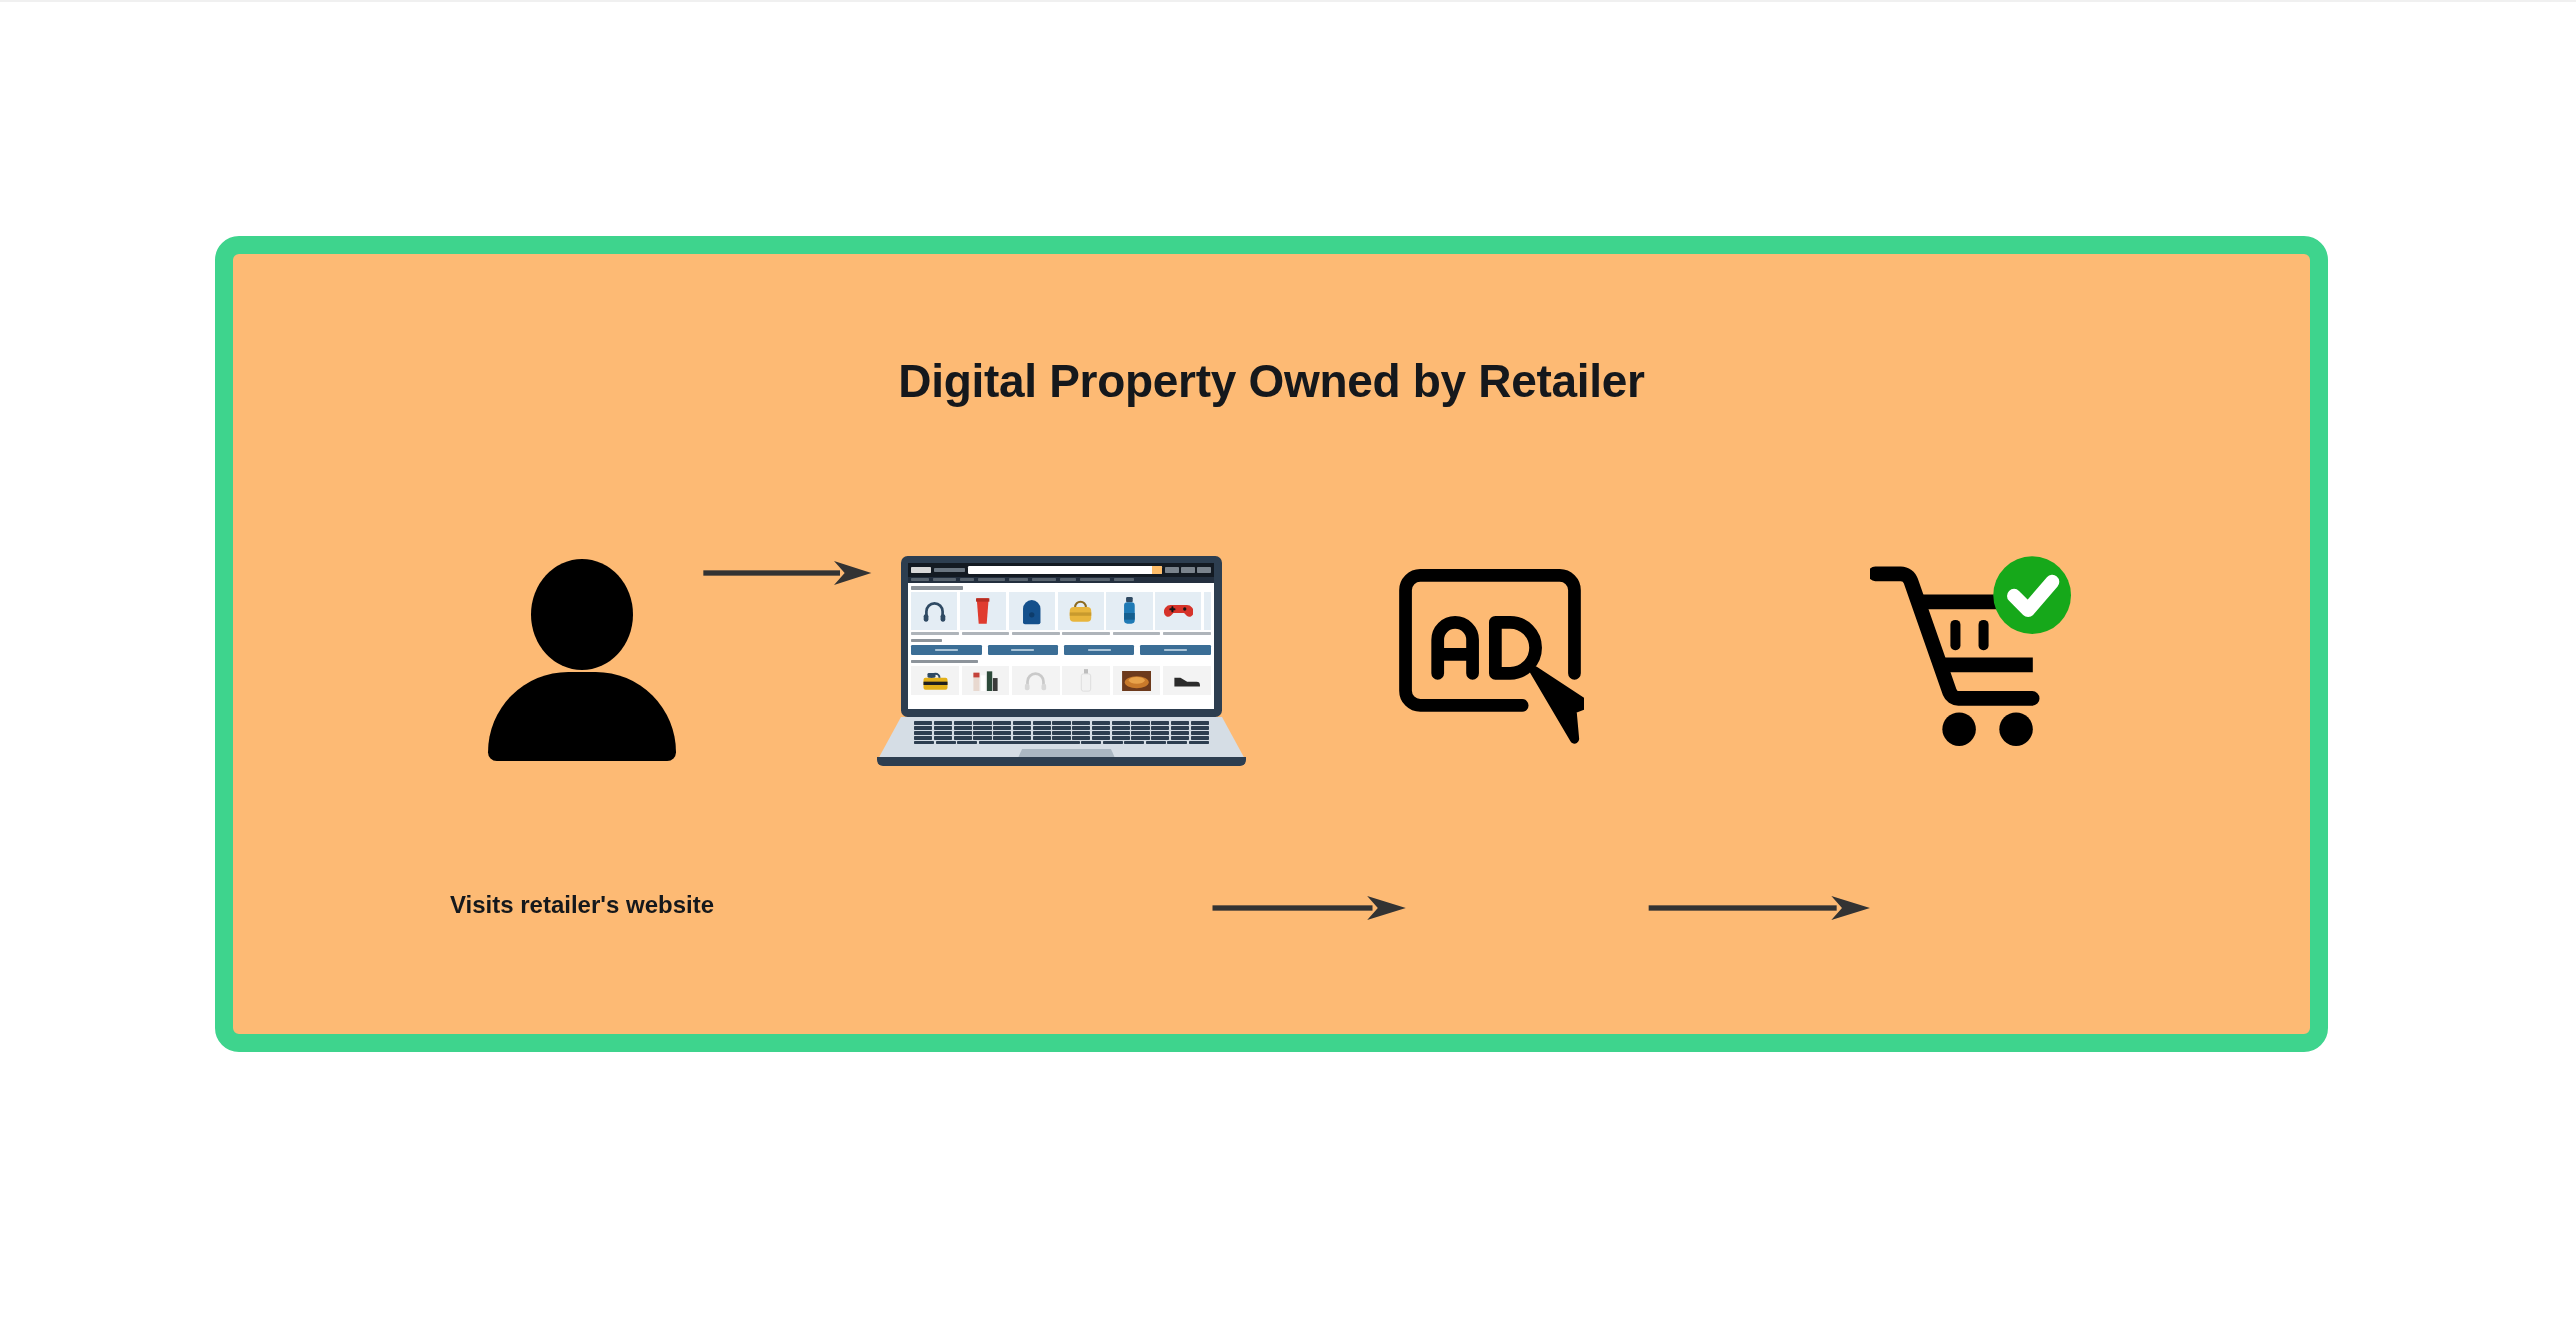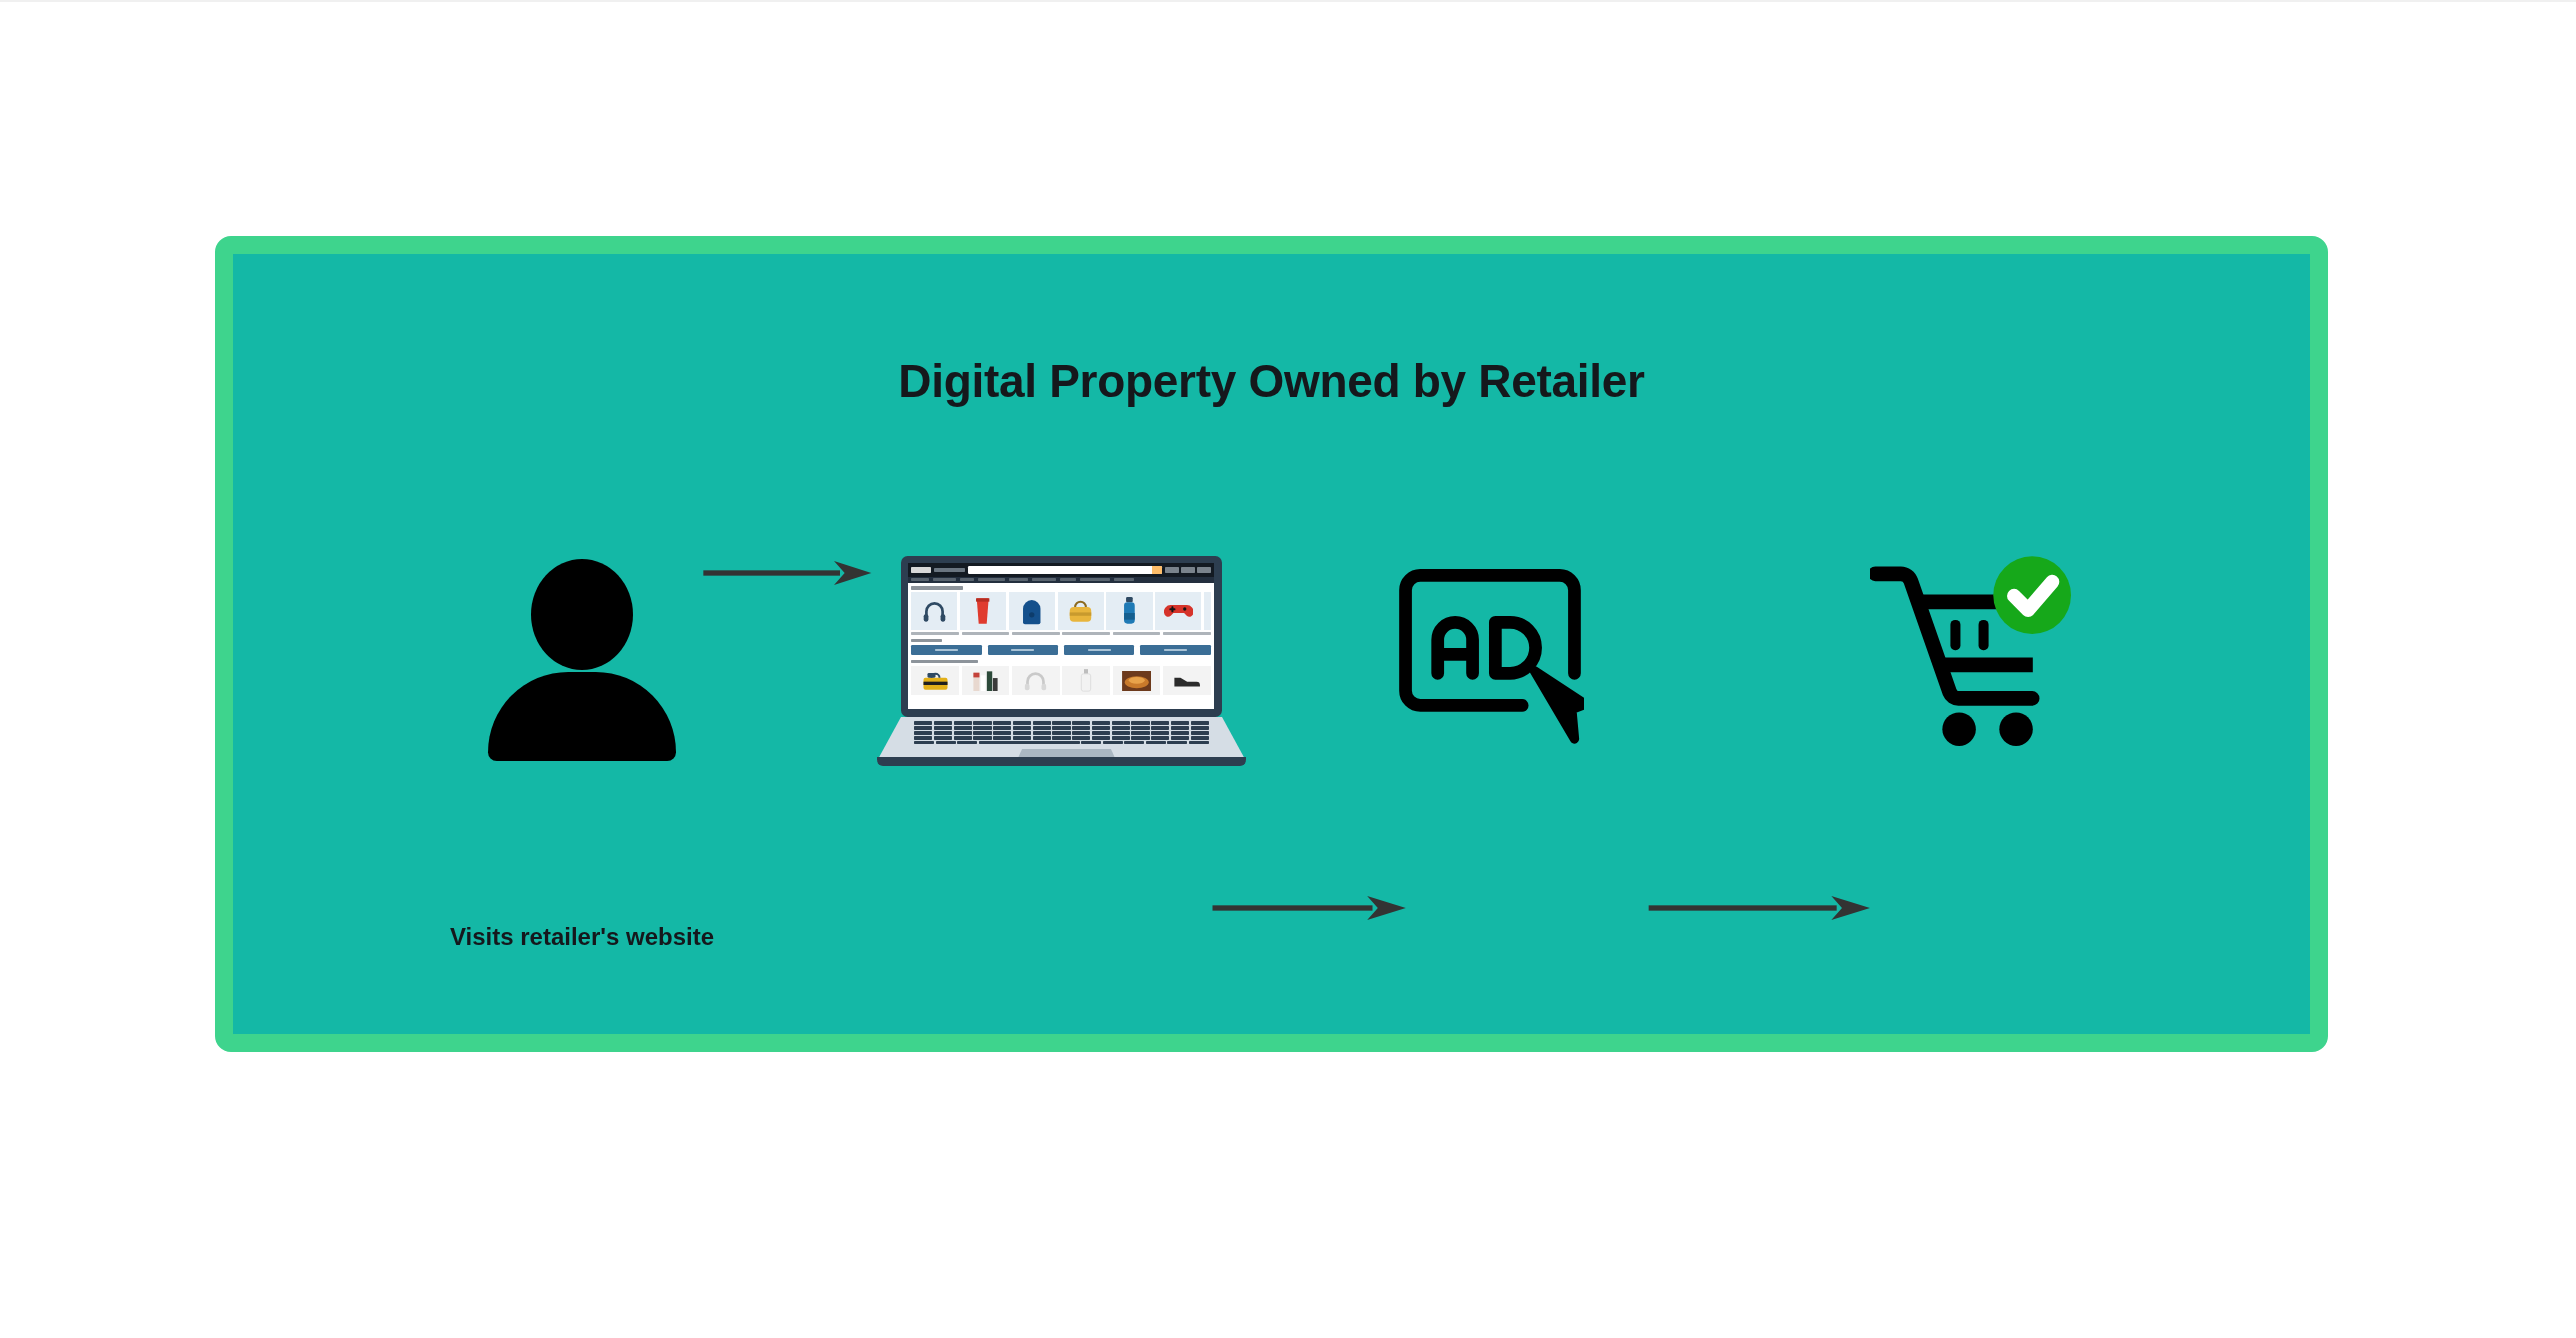--- a/index.html
+++ b/index.html
@@ -33,9 +33,9 @@
     width: 2113px;
     height: 816px;
     box-sizing: border-box;
-    background: #14b8a6;
+    background: #fdba74;
     border: 18px solid #3ed48d;
-    border-radius: 16px;
+    border-radius: 24px;
   }
 
   .card-title {

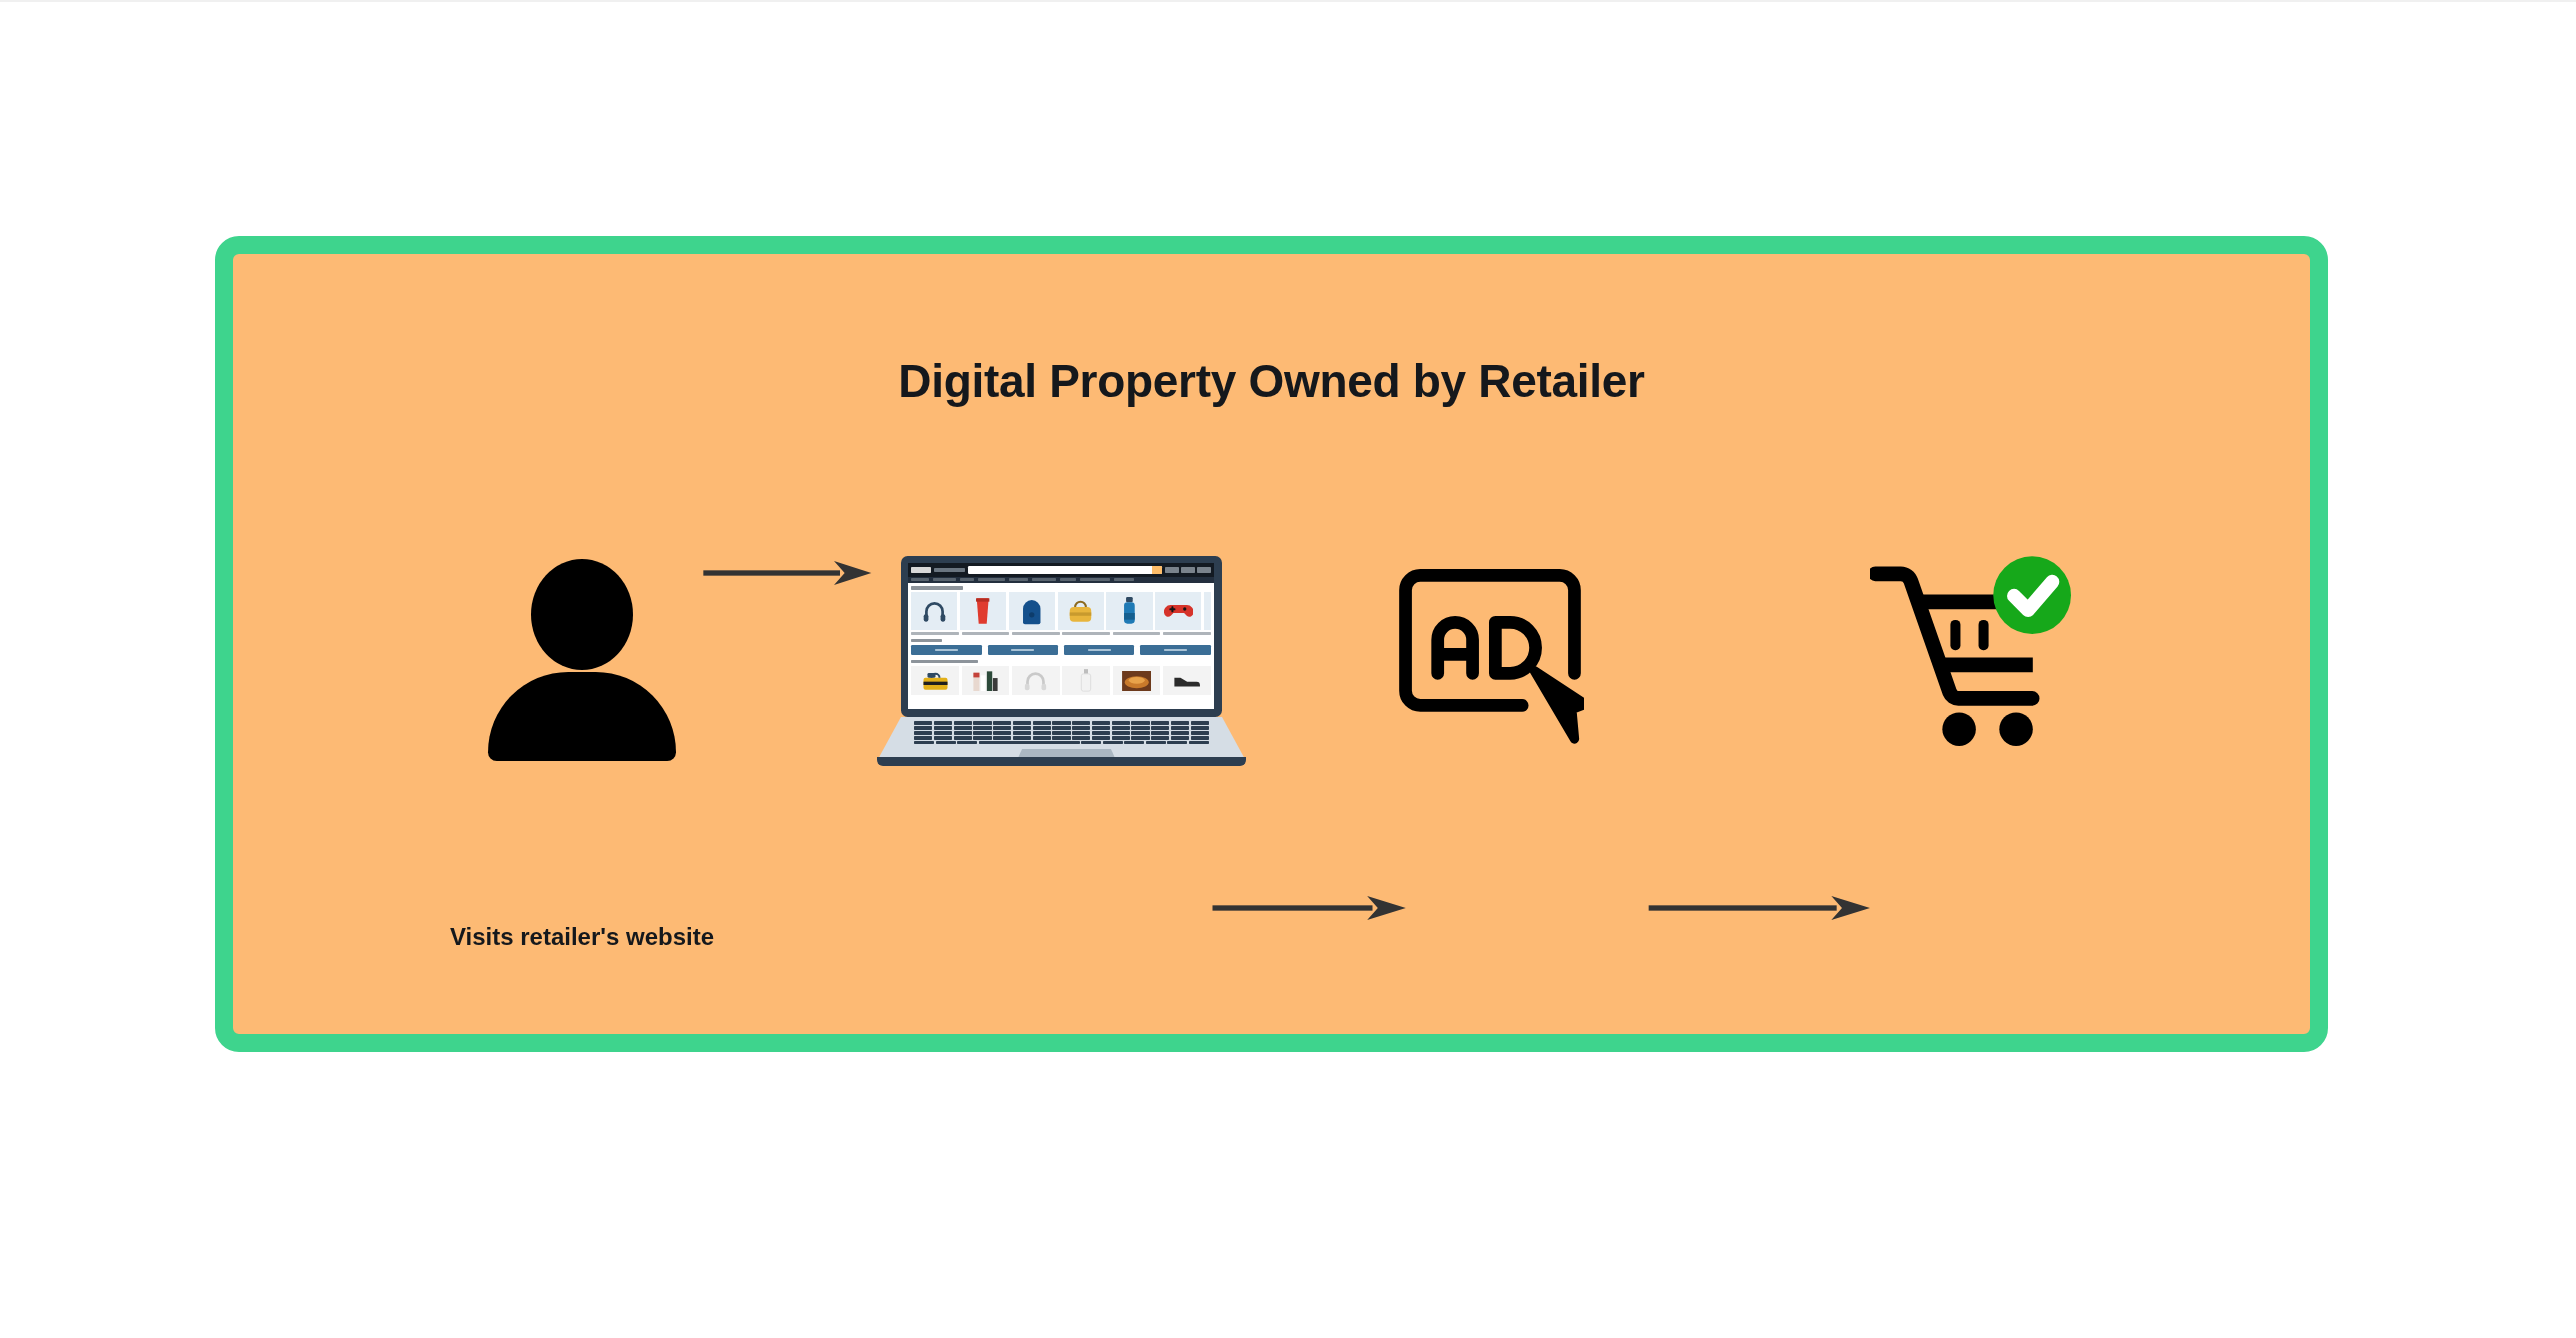--- a/index.html
+++ b/index.html
@@ -279,7 +279,7 @@
     color: #15181c;
     white-space: nowrap;
   }
-  .cap-1 { left: 121px;  width: 456px; margin-top: 32px; }
+  .cap-1 { left: 121px;  width: 456px; }
   .cap-2 { left: 590px;  width: 550px; }
   .cap-3 { left: 1181px; width: 496px; }
 </style>

